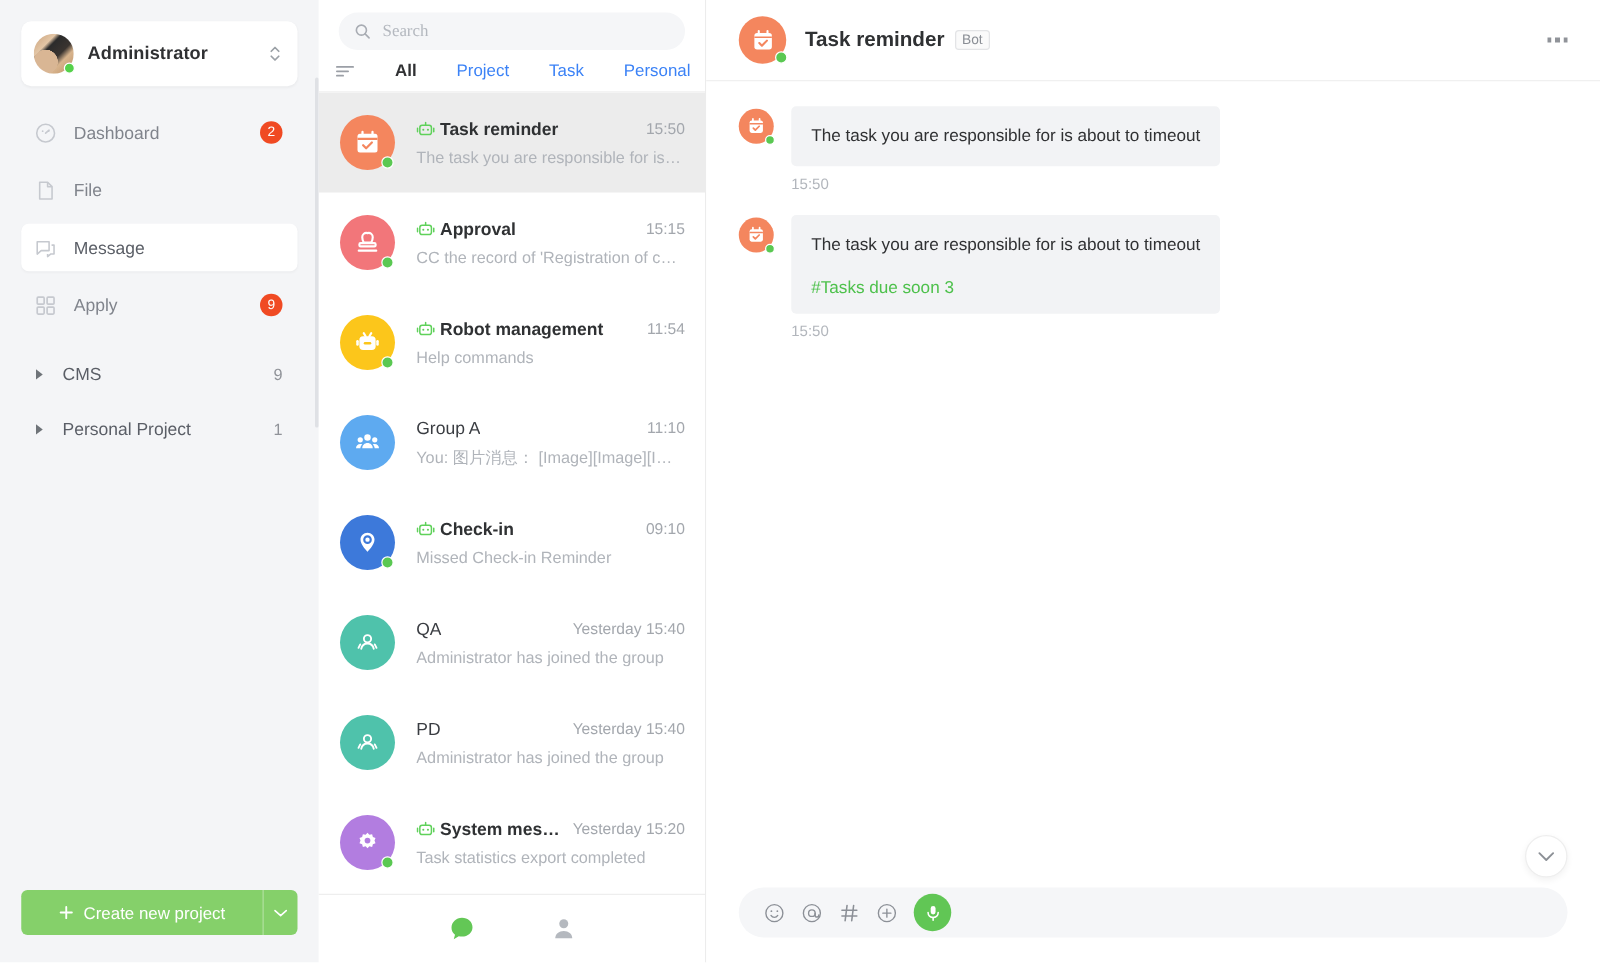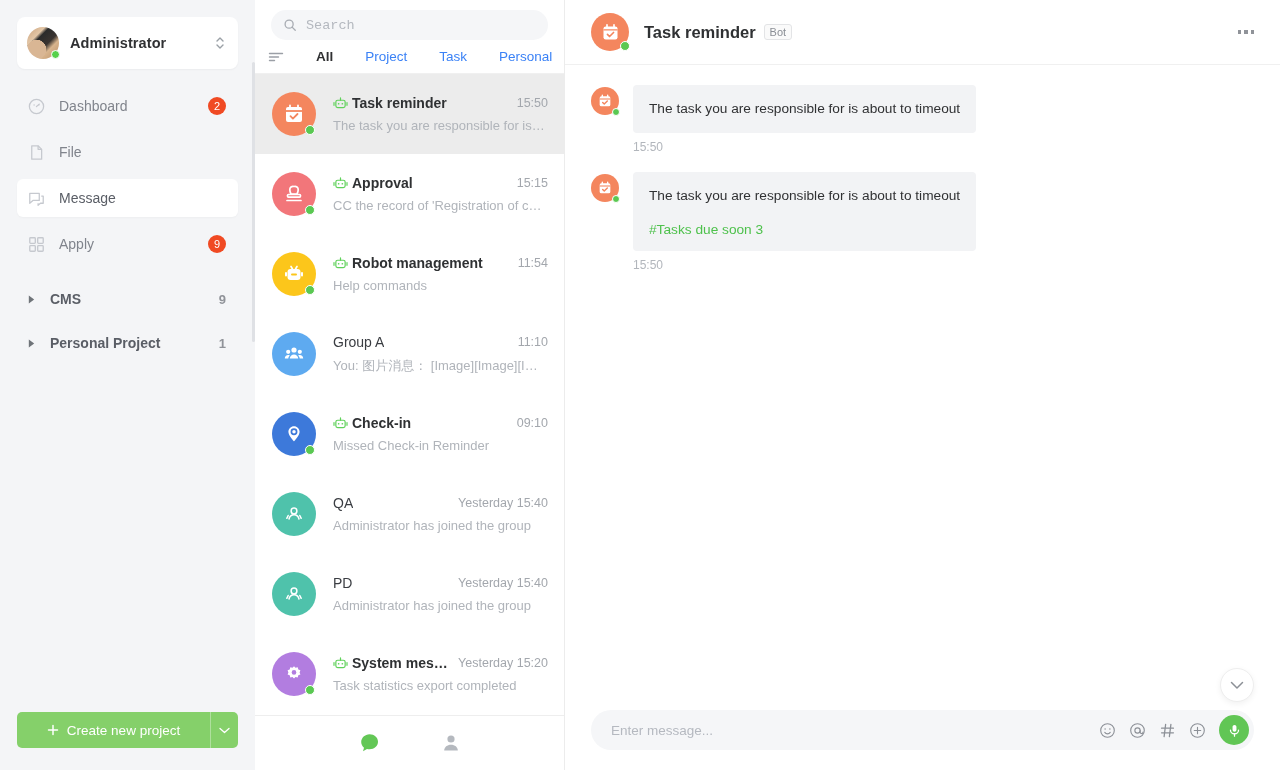--- a/index.html
+++ b/index.html
@@ -112,7 +112,7 @@
   .search-input {
     border: none; outline: none; background: transparent;
     margin-left: 9px; flex: 1; font-size: 13.5px; color: #7f1d1d;
-    font-family: Liberation Mono, monospace;
+    font-family: Liberation Serif, serif;
   }
   .search-input::placeholder { color: #b4b8bf; }
 

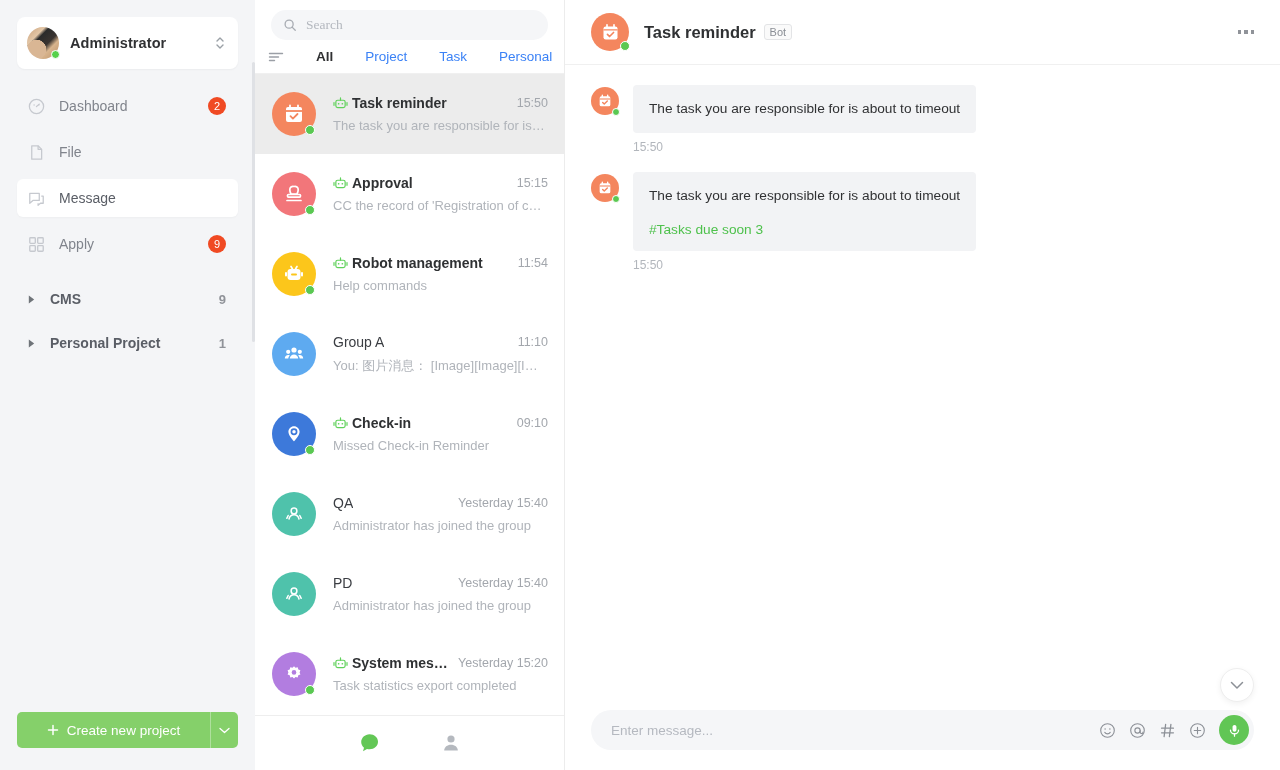--- a/index.html
+++ b/index.html
@@ -66,7 +66,7 @@
     font-size: 11px; line-height: 18px; text-align: center; font-weight: normal;
   }
 
-  .proj-list { margin-top: 10px; font-weight: bold; }
+  .proj-list { margin-top: 10px; }
   .proj-item {
     height: 36px; margin: 0 17px 8px 17px;
     display: flex; align-items: center; padding: 0 12px 0 10px;

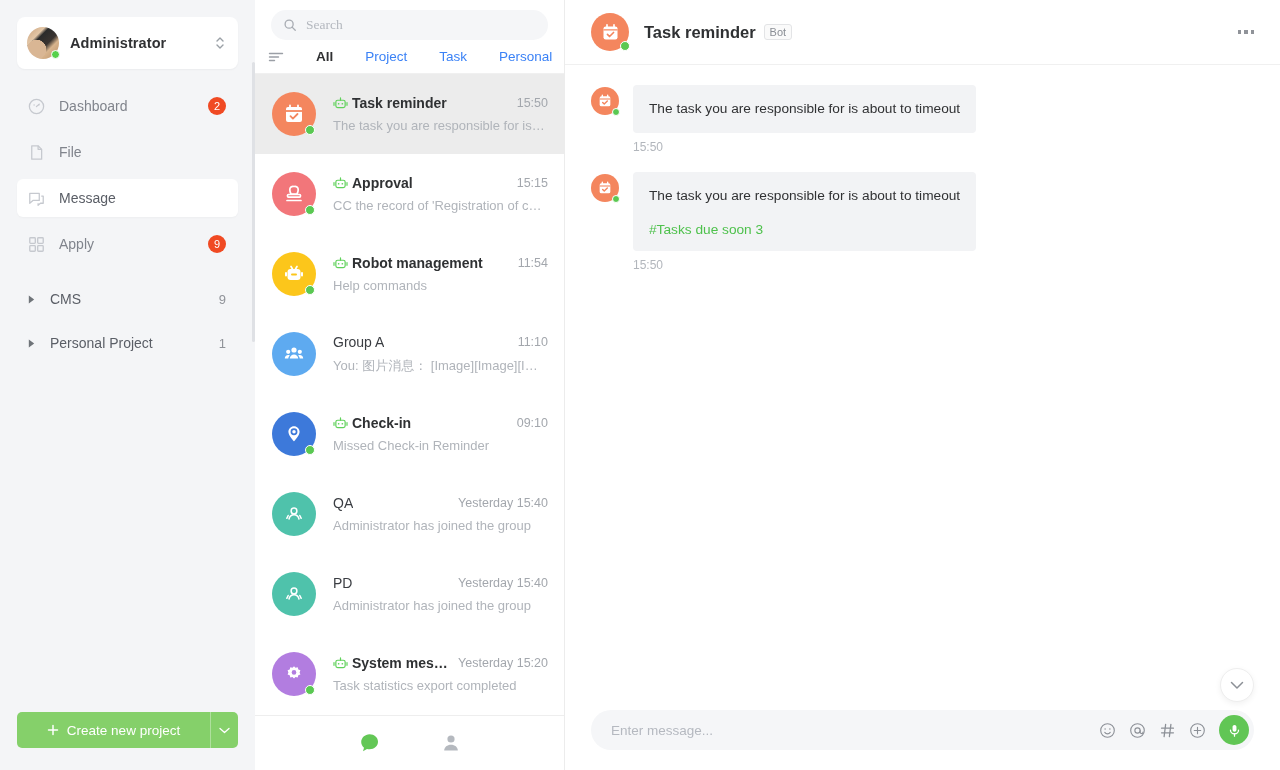--- a/index.html
+++ b/index.html
@@ -639,7 +639,6 @@
 
     <div class="chat-input-wrap">
       <div class="chat-input">
-        <input class="msg-input" type="text" placeholder="Enter message..." style="">
         <svg class="in-ico" viewBox="0 0 20 20" fill="none" stroke="currentColor" stroke-width="1.3">
           <circle cx="10" cy="10" r="8"></circle>
             <circle cx="7.2" cy="8.2" r="0.85" fill="currentColor" stroke="none"></circle>

